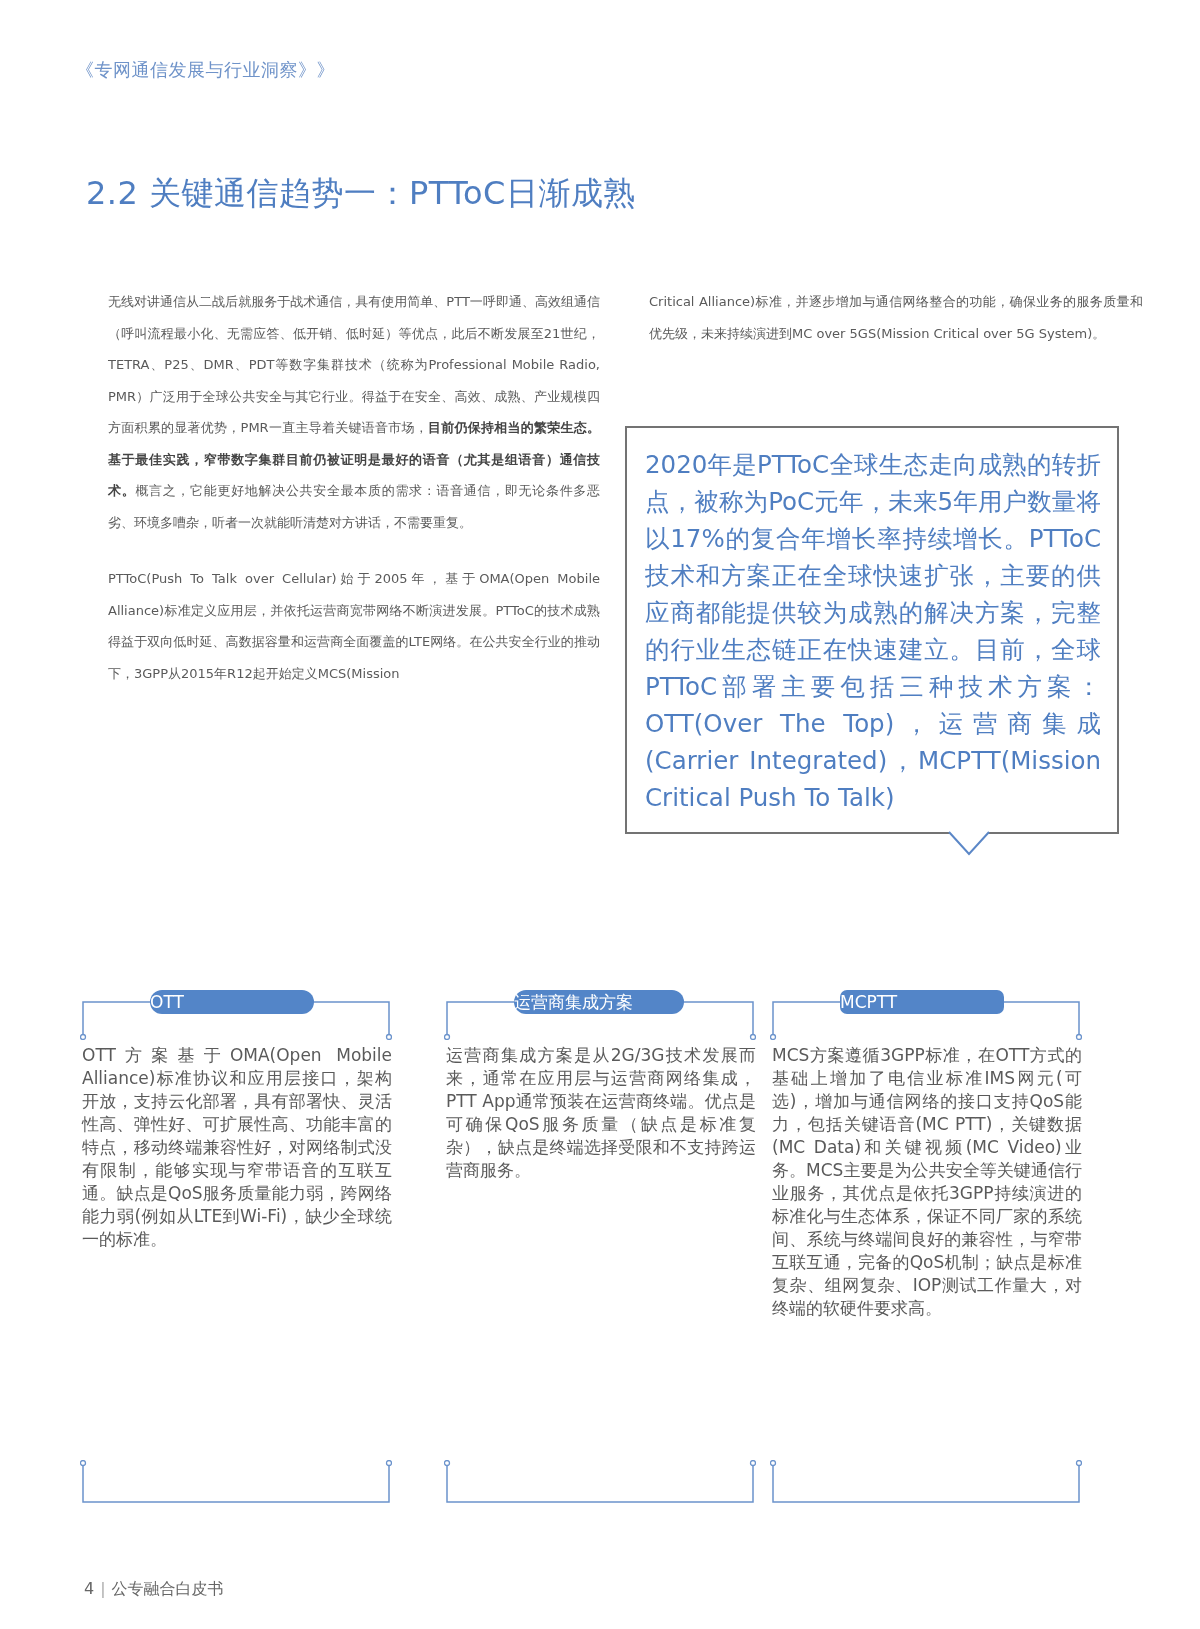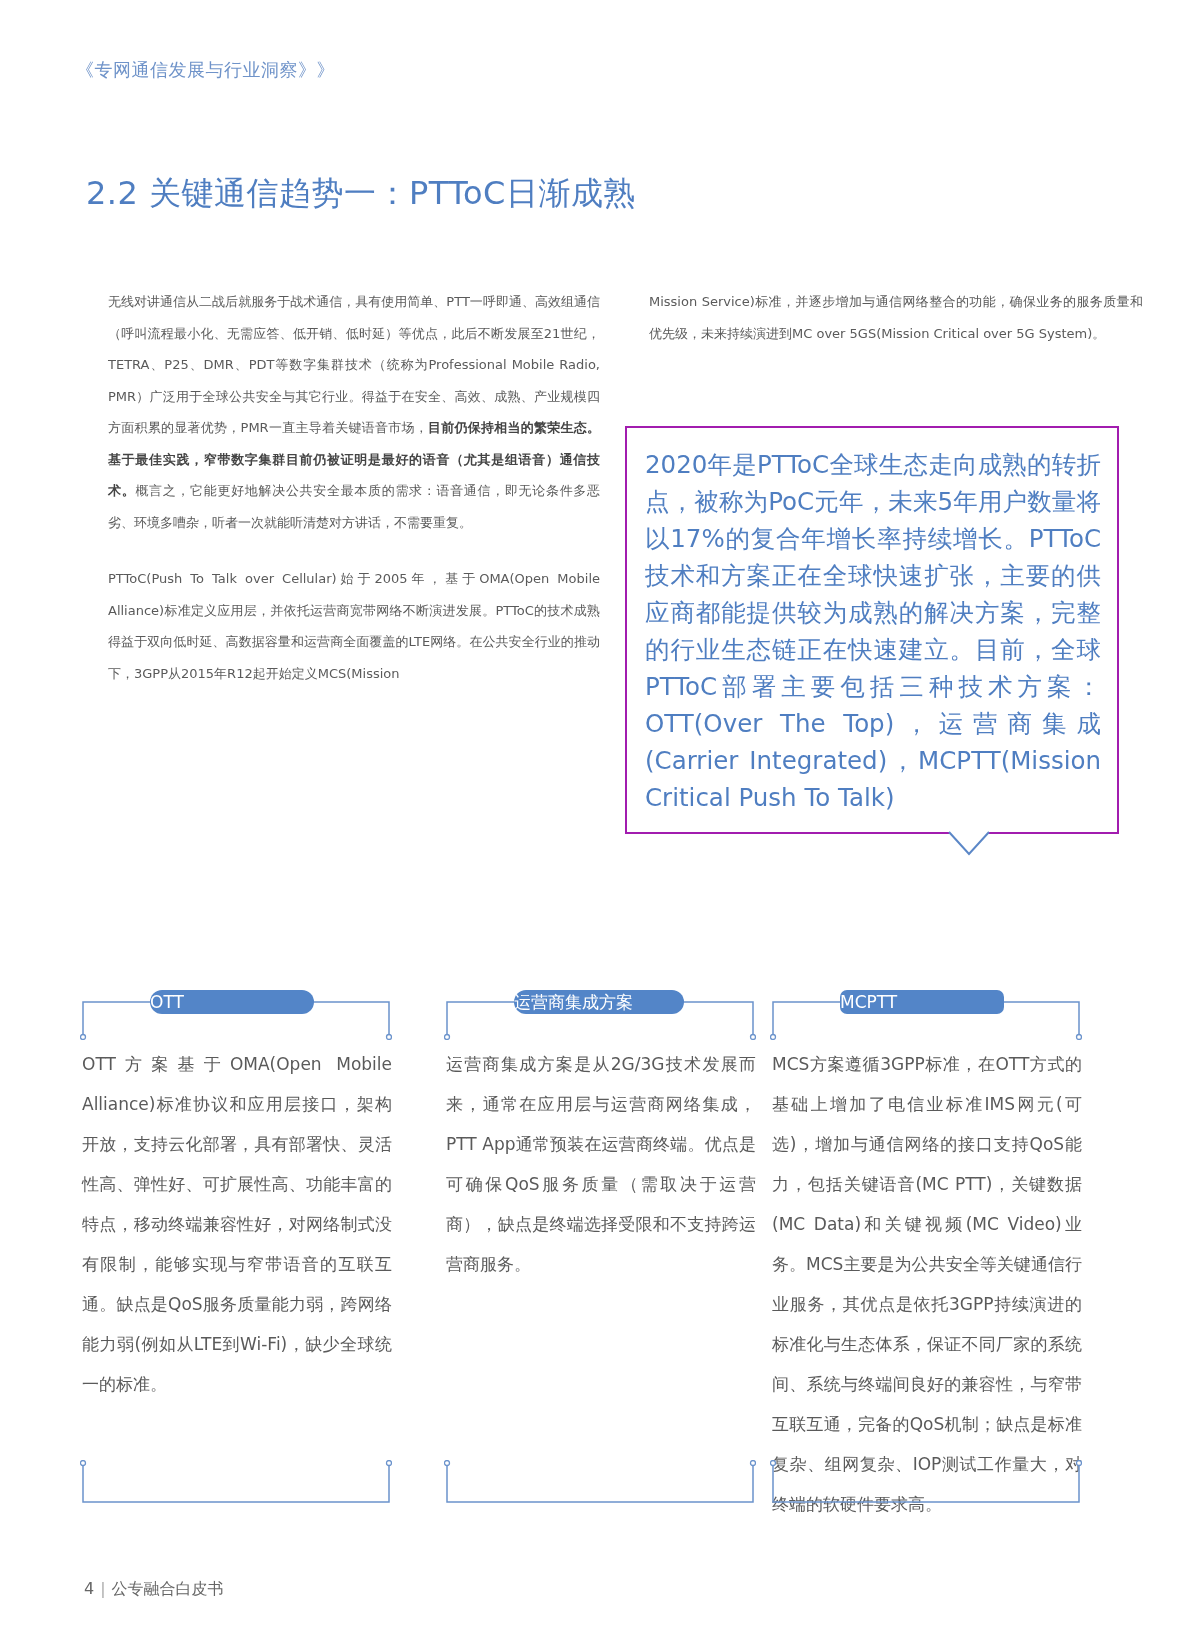--- a/index.html
+++ b/index.html
@@ -60,7 +60,7 @@
 </div>
 
 <div class="col-right body-text">
-  <p class="para">Mission Service)标准，并逐步增加与通信网络整合的功能，确保业务的服务质量和优先级，未来持续演进到MC over 5GS(Mission Critical over 5G System)。</p>
+  <p class="para">Critical Alliance)标准，并逐步增加与通信网络整合的功能，确保业务的服务质量和优先级，未来持续演进到MC over 5GS(Mission Critical over 5G System)。</p>
 </div>
 
 <div class="callout">

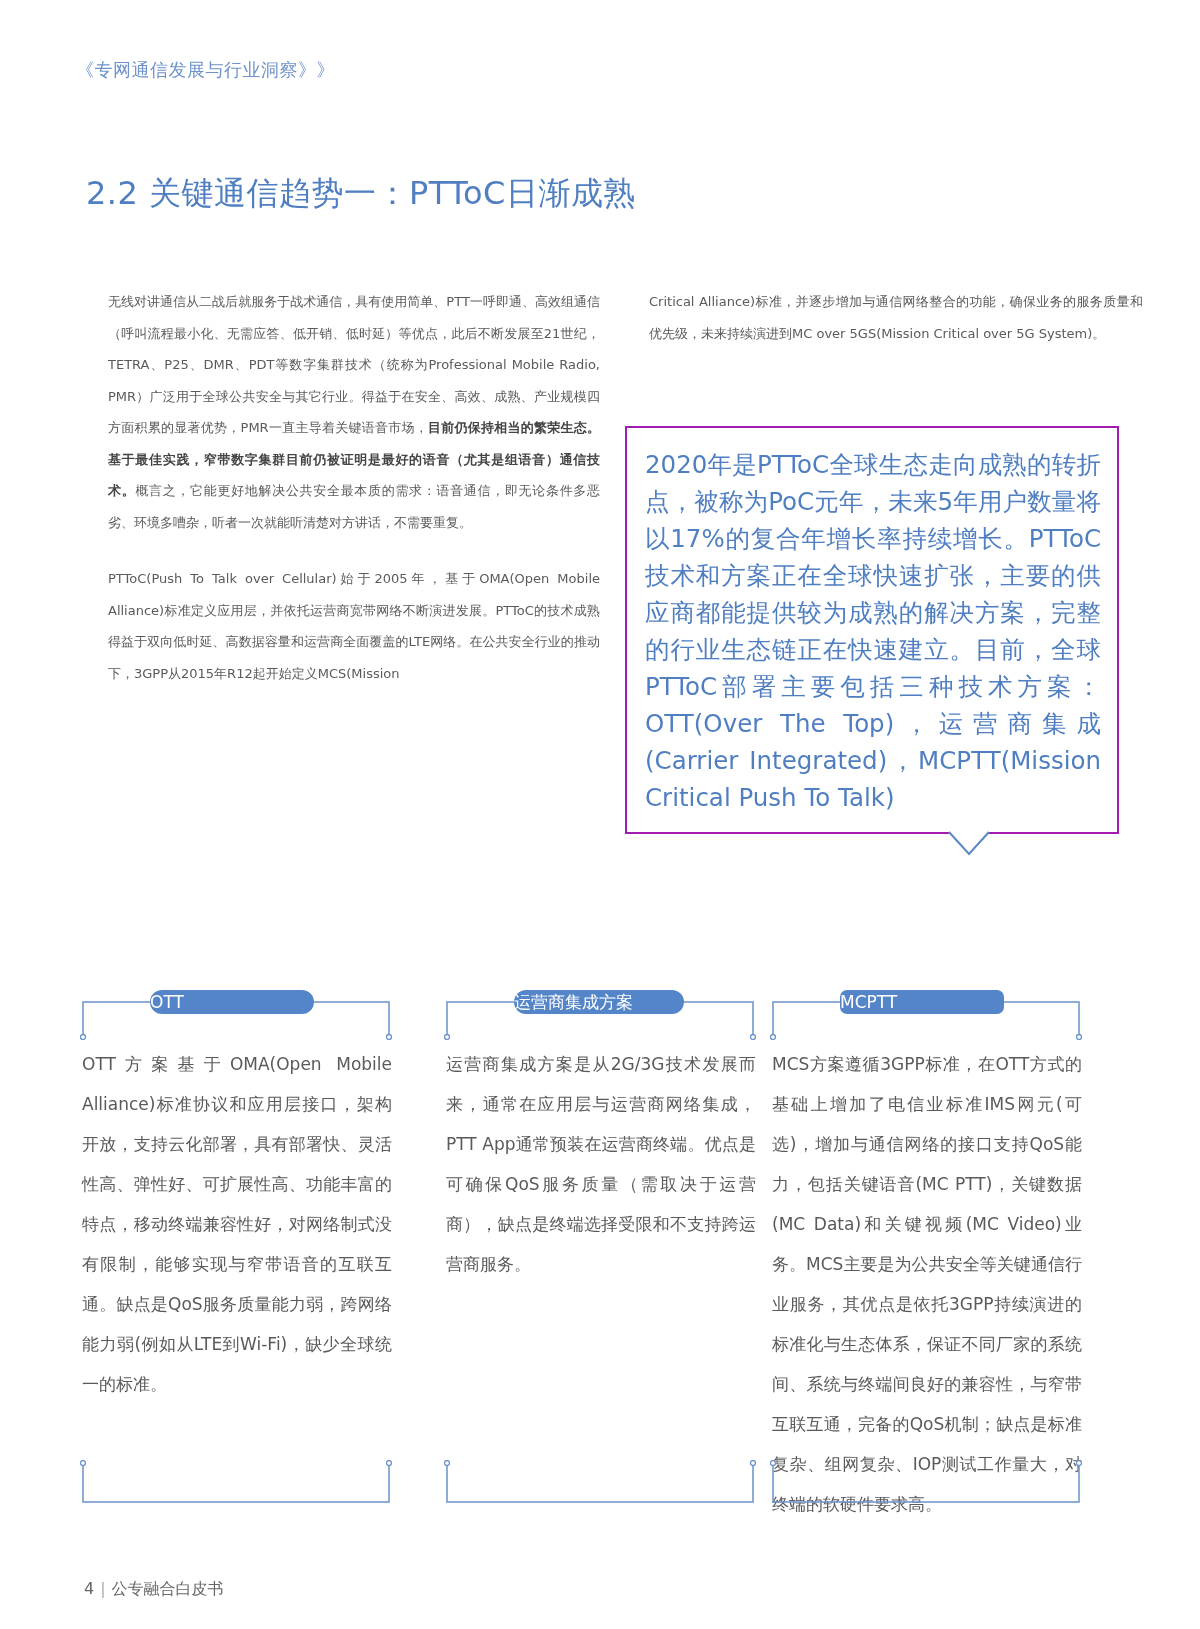--- a/index.html
+++ b/index.html
@@ -23,7 +23,7 @@
   .para b { color:#444; font-weight:bold; }
   .callout {
     position:absolute; left:625px; top:426px; width:494px; height:408px;
-    box-sizing:border-box; border:2px solid #a21caf; background:#fff;
+    box-sizing:border-box; border:2px solid #737373; background:#fff;
   }
   .callout-text {
     position:absolute; left:18px; top:18px; right:16px;

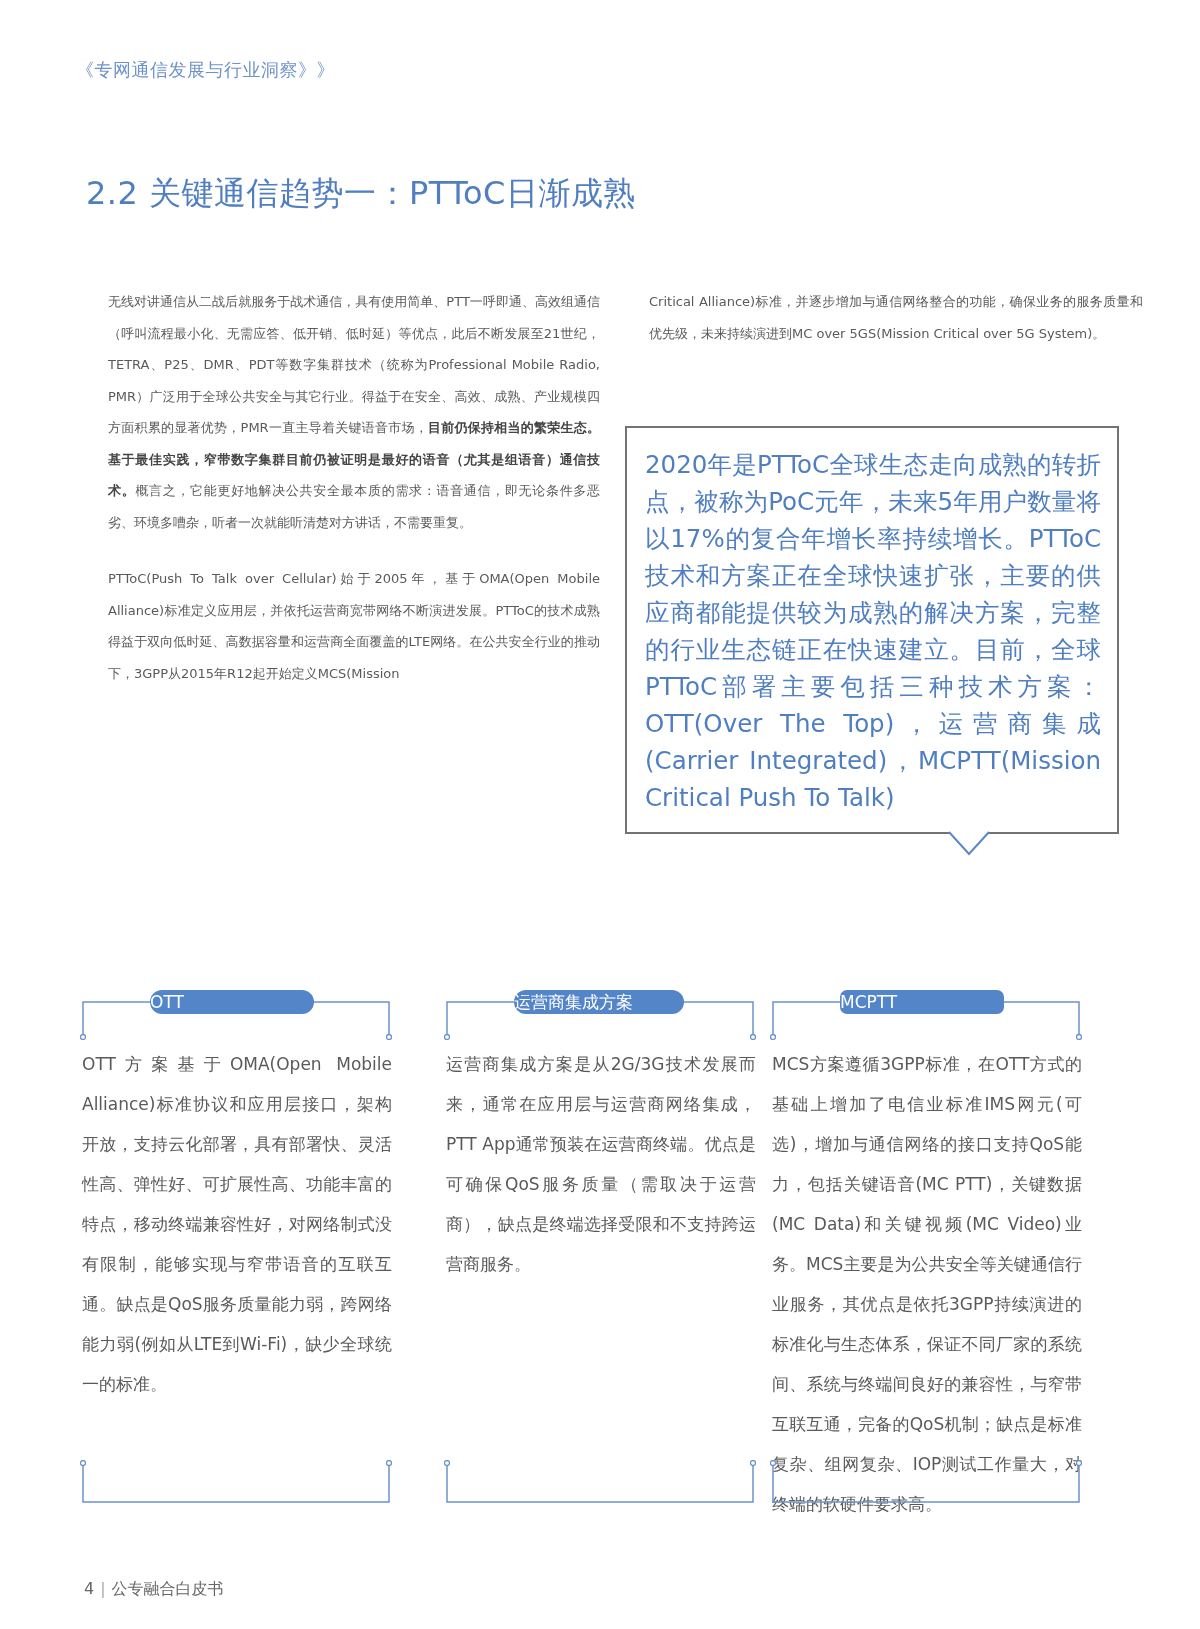--- a/index.html
+++ b/index.html
@@ -42,7 +42,7 @@
   }
   .sol-text {
     position:absolute; left:2px; top:54px; width:310px;
-    font-size:17px; line-height:40px; color:#5a5a5a; text-align:justify;
+    font-size:17px; line-height:23px; color:#5a5a5a; text-align:justify;
   }
   .footer { position:absolute; left:84px; top:1579px; font-size:16px; color:#666; }
   .footer .sep { color:#aaa; margin:0 6px; }

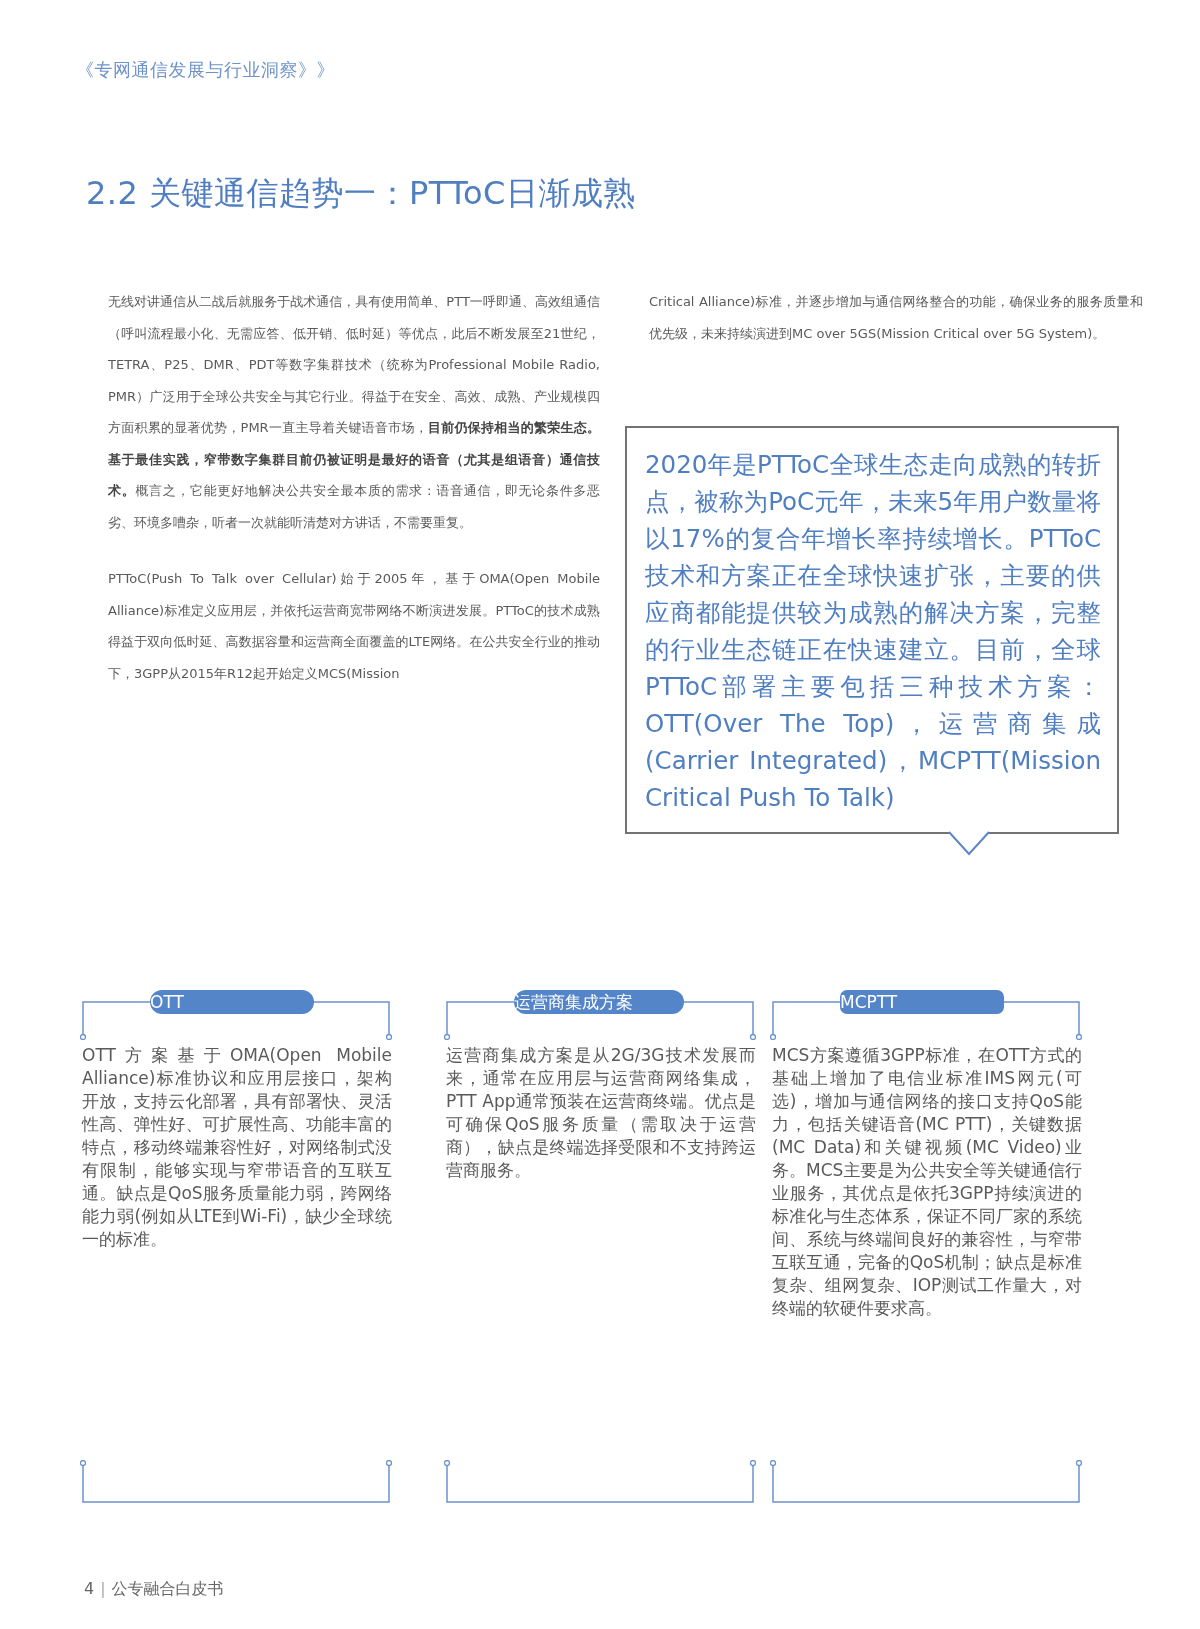--- a/index.html
+++ b/index.html
@@ -93,7 +93,7 @@
     <circle cx="309" cy="37" r="2.5" fill="#fff" stroke="#6b93cc" stroke-width="1.3"></circle>
   </svg>
   <div class="pill" style="left:70px; width:170px;">运营商集成方案</div>
-  <div class="sol-text">运营商集成方案是从2G/3G技术发展而来，通常在应用层与运营商网络集成，PTT App通常预装在运营商终端。优点是可确保QoS服务质量（需取决于运营商），缺点是终端选择受限和不支持跨运营商服务。</div>
+  <div class="sol-text">运营商集成方案是从2G/3G技术发展而来，通常在应用层与运营商网络集成，PTT App通常预装在运营商终端。优点是可确保QoS服务质量（缺点是标准复杂），缺点是终端选择受限和不支持跨运营商服务。</div>
   <svg class="bracket-bottom" viewBox="0 0 312 50">
     <polyline points="3,3 3,42 309,42 309,3" fill="none" stroke="#6b93cc" stroke-width="1.5"></polyline>
     <circle cx="3" cy="3" r="2.5" fill="#fff" stroke="#6b93cc" stroke-width="1.3"></circle>

